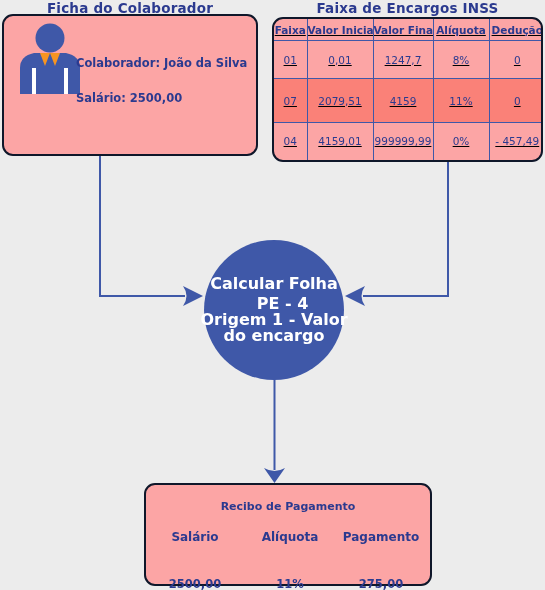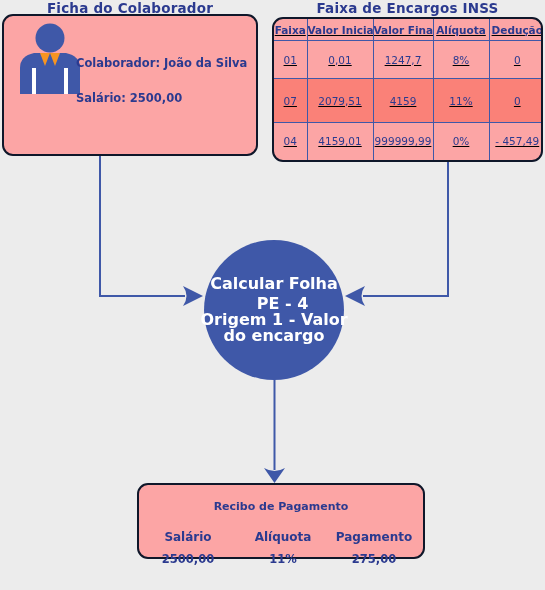--- a/index.html
+++ b/index.html
@@ -78,7 +78,7 @@
   #process-node .ln{font-weight:bold;font-size:16px;line-height:16px;white-space:nowrap;}
 
   
-  #receipt-card{left:137px;top:483px;width:288px;height:76px;}
+  #receipt-card{left:144px;top:483px;width:288px;height:103px;}
   #receipt-title{
     position:absolute;left:0;top:15px;width:100%;text-align:center;
     color:#2B3A8F;font-weight:bold;font-size:11px;

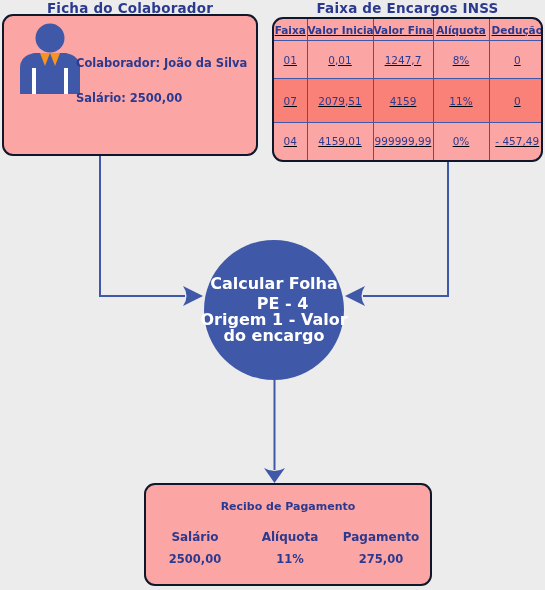--- a/index.html
+++ b/index.html
@@ -85,7 +85,7 @@
   }
   .rcp-col{position:absolute;text-align:center;width:90px;}
   .rcp-h{color:#2B3A8F;font-weight:bold;font-size:12px;}
-  .rcp-v{color:#2B3A8F;font-weight:bold;font-size:11.5px;margin-top:8px;}
+  .rcp-v{color:#2B3A8F;font-weight:bold;font-size:11.5px;margin-top:33px;}
   #rcp-c0{left:4px;top:45px;}
   #rcp-c1{left:99px;top:45px;}
   #rcp-c2{left:190px;top:45px;}

